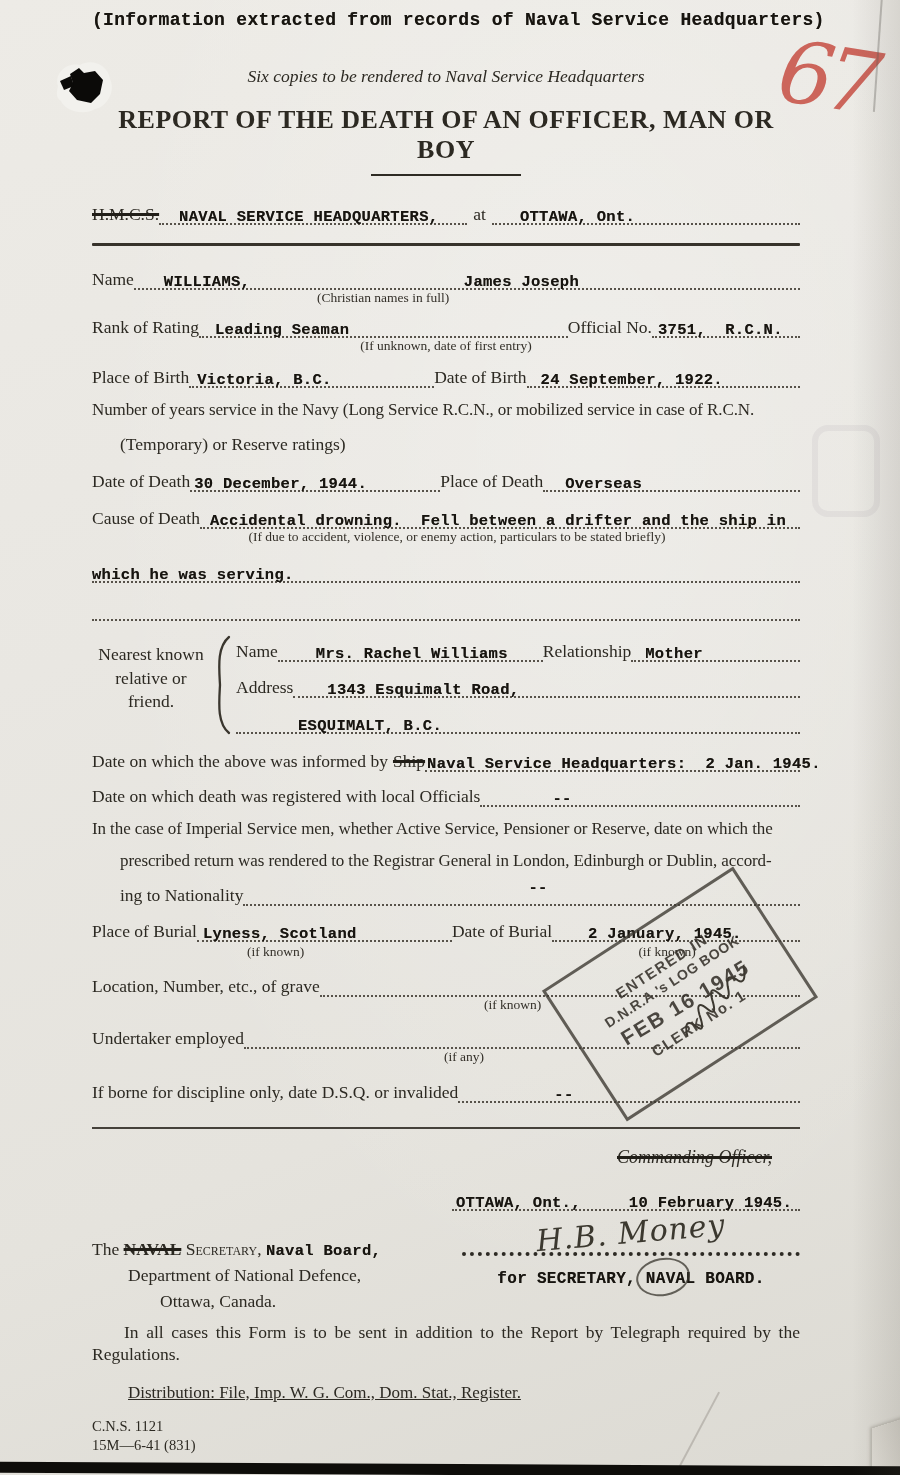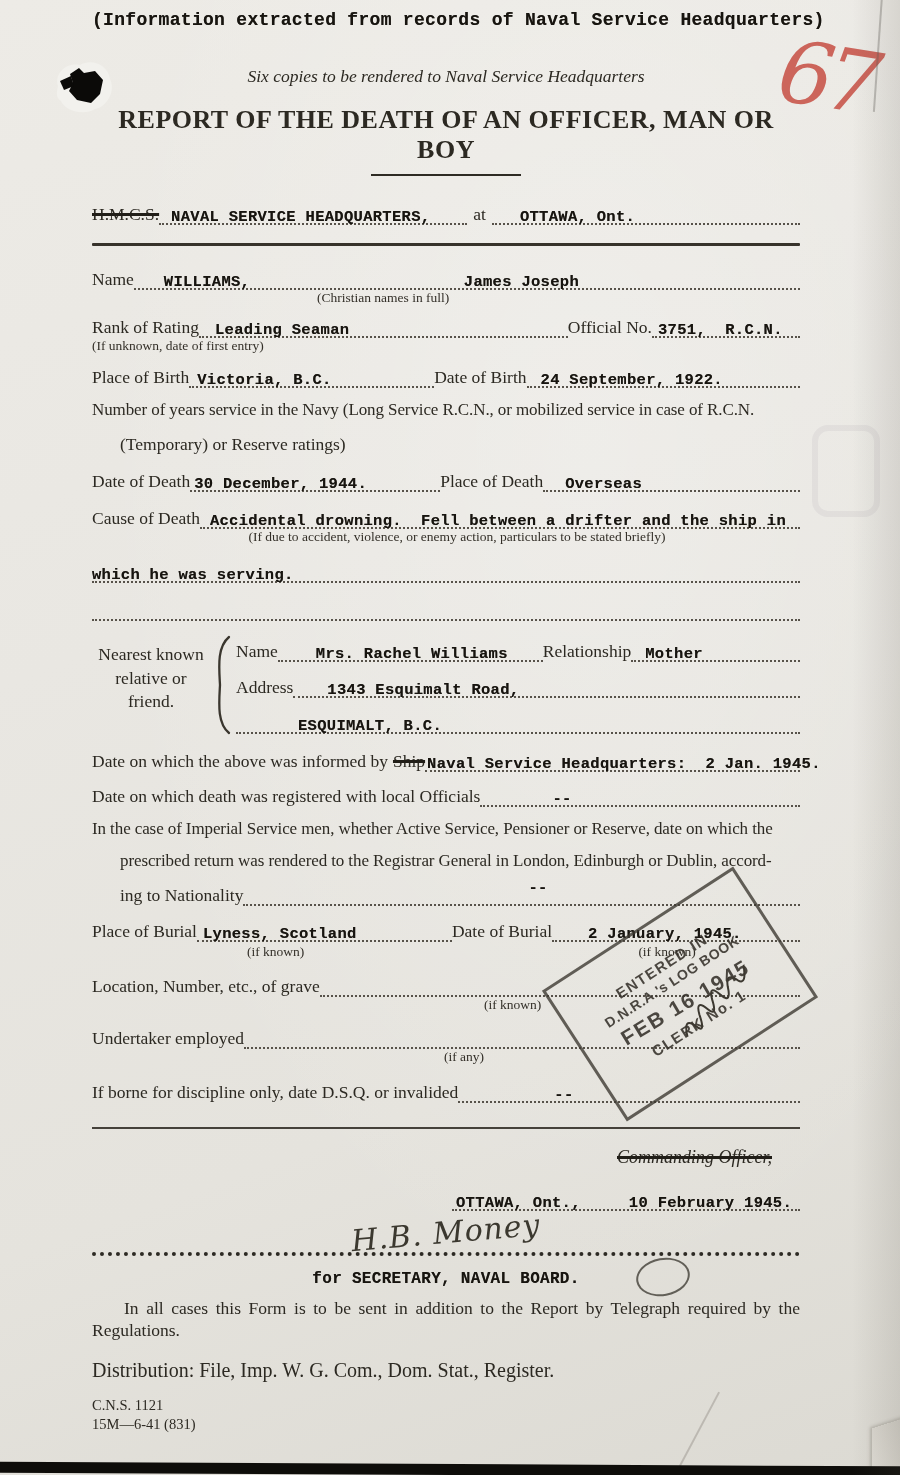--- a/index.html
+++ b/index.html
@@ -116,7 +116,7 @@
     <div class="row" style="margin-top:22px;">
       <span class="lbl struck">H.M.C.S.</span>
       <span class="line">
-        <span class="typed" style="left:12px;">NAVAL SERVICE HEADQUARTERS,</span>
+        <span class="typed" style="left:20px;">NAVAL SERVICE HEADQUARTERS,</span>
       </span>
       <span class="lbl fix" style="padding:0 6px;">at</span>
       <span class="line">

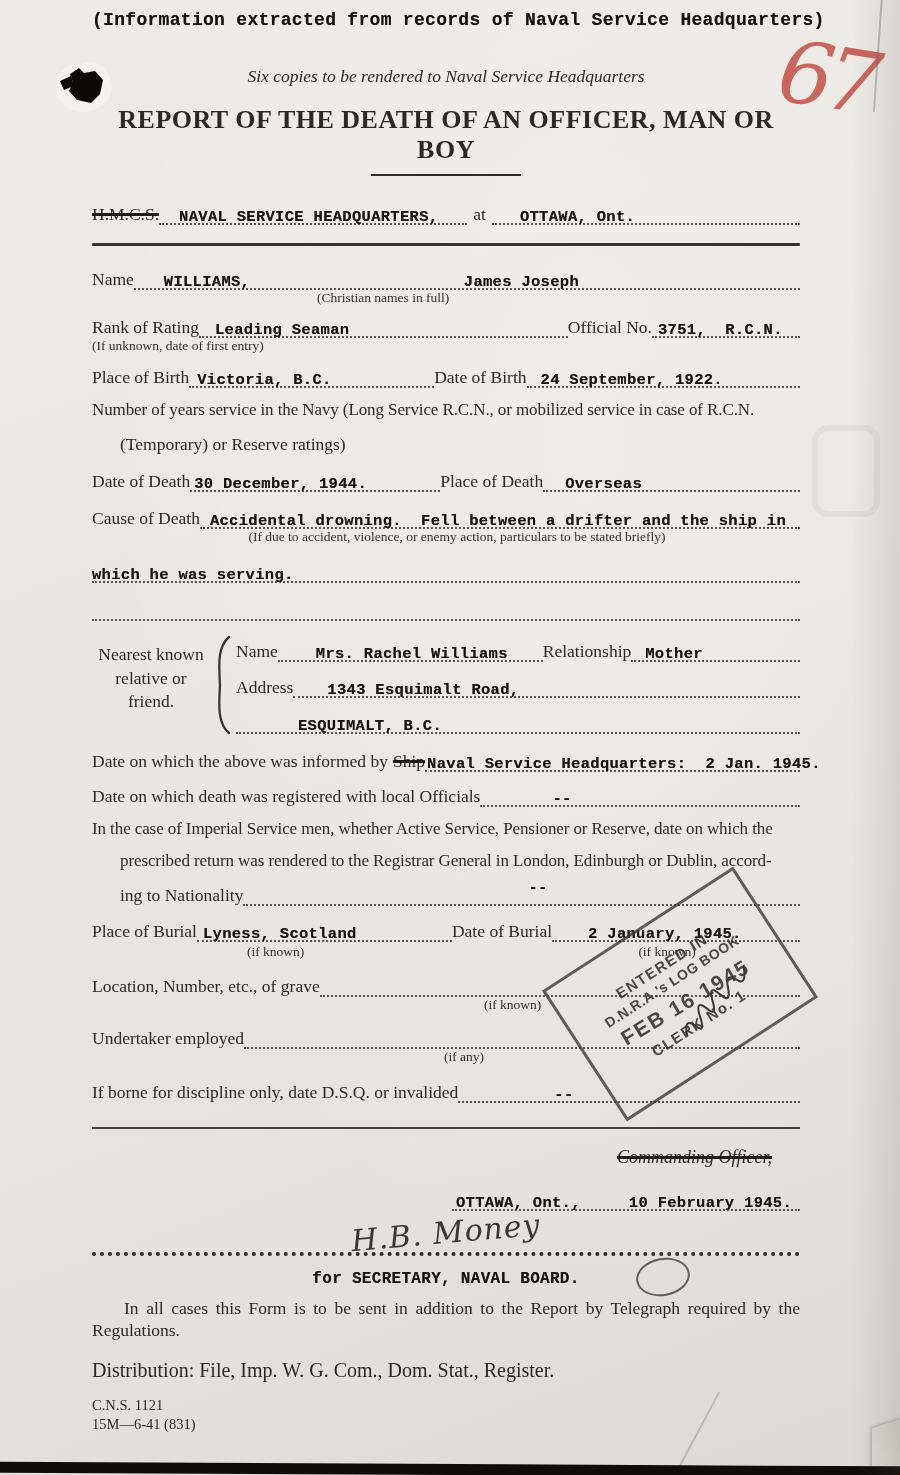--- a/index.html
+++ b/index.html
@@ -145,7 +145,7 @@
         <span class="typed" style="left:6px;">3751,  R.C.N.</span>
       </span>
     </div>
-    <div class="cap" style="text-align:left;">(If unknown, date of first entry)</div>
+    <div class="cap" style="text-align:center;">(If unknown, date of first entry)</div>
 
     <div class="row" style="margin-top:7px;">
       <span class="lbl">Place of Birth</span>

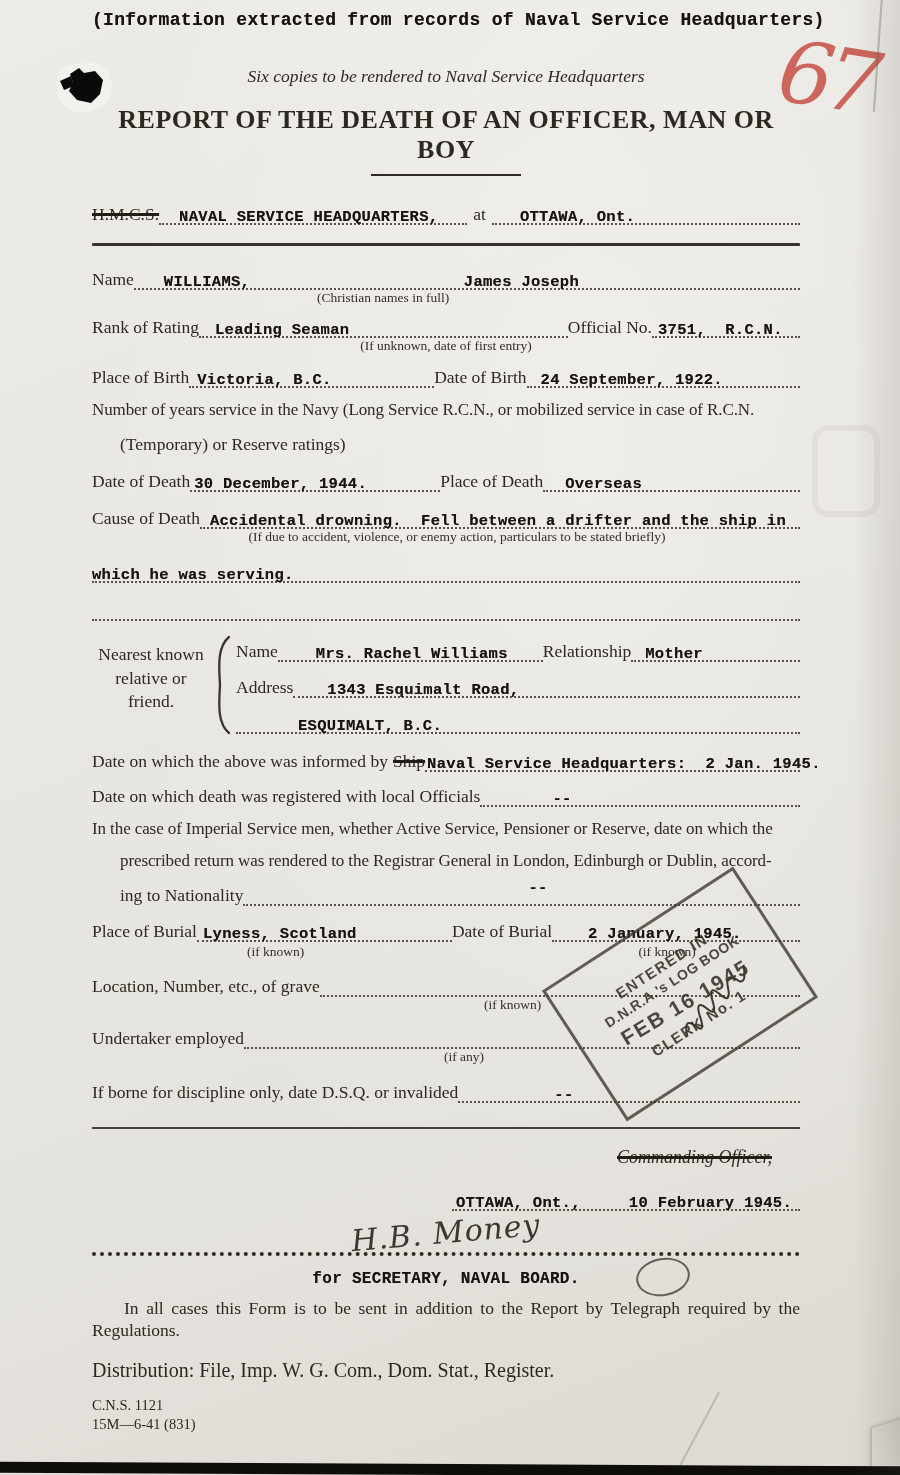--- a/index.html
+++ b/index.html
@@ -298,6 +298,16 @@
     </div>
 
     <div style="display:flex; margin-top:4px;">
+      <div style="width:370px; font-size:17.5px; padding-top:24px;">
+        <div>
+          <span>The</span>
+          <span class="struck" style="font-weight:bold;">NAVAL</span>
+          <span class="smallcaps">Secretary,</span>
+          <span class="typed">Naval Board,</span>
+        </div>
+        <div style="margin-left:36px; margin-top:5px;">Department of National Defence,</div>
+        <div style="margin-left:68px; margin-top:5px;">Ottawa, Canada.</div>
+      </div>
       <div style="flex:1; text-align:center;">
         <span class="sig">H.B. Money</span>
         <div class="sigdots" style="margin-top:-4px;"></div>

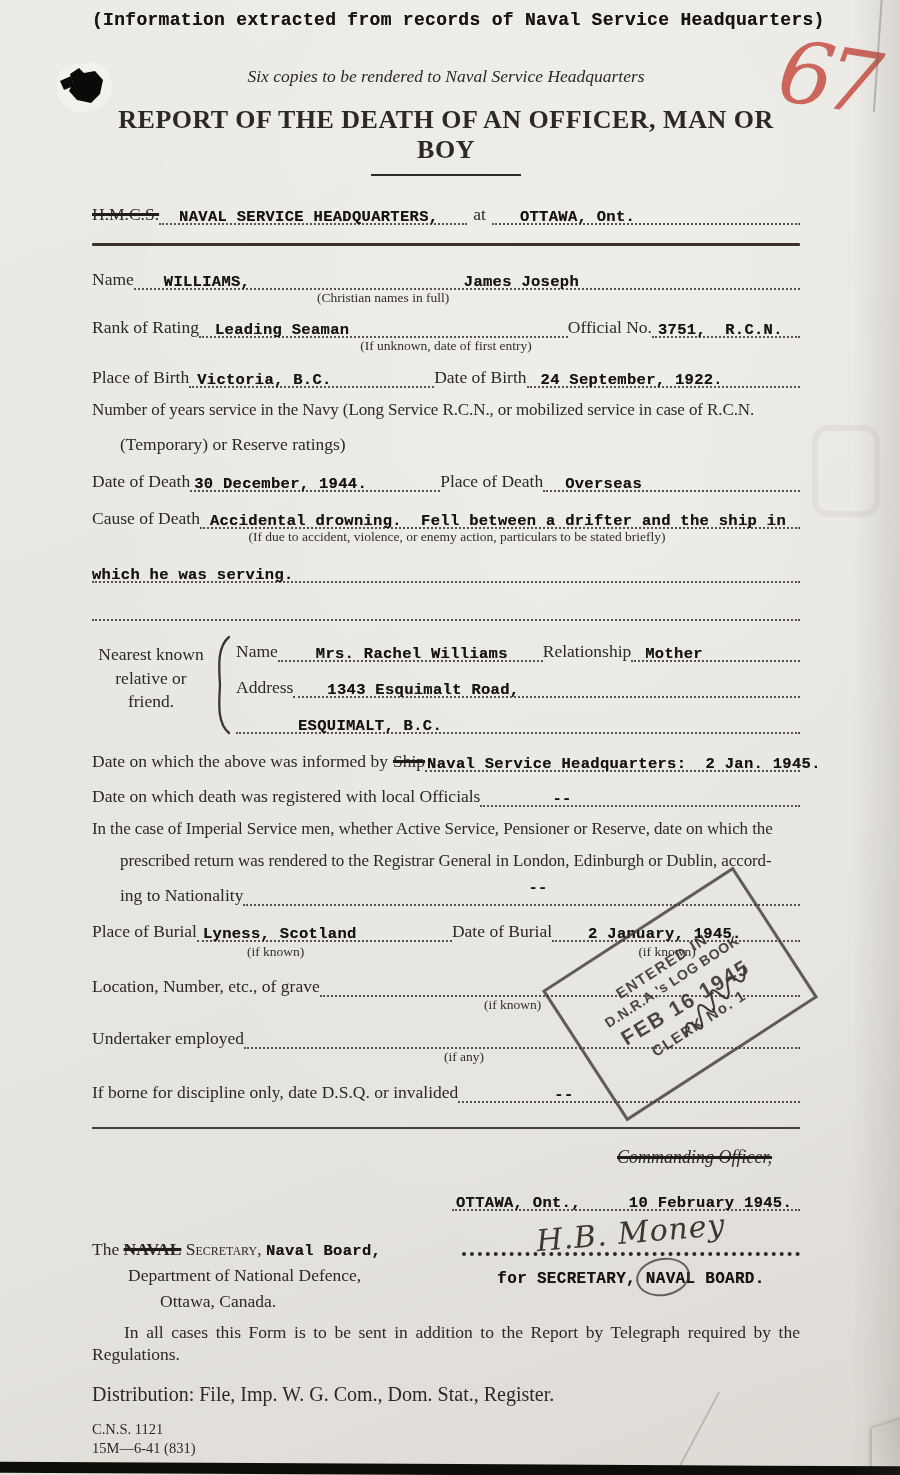--- a/index.html
+++ b/index.html
@@ -317,7 +317,7 @@
 
     <div style="margin-top:10px; font-size:17.5px; text-align:justify; text-indent:32px; word-spacing:3px; line-height:1.25;">In all cases this Form is to be sent in addition to the Report by Telegraph required by the Regulations.</div>
 
-    <div style="margin-top:17px; font-size:20px;">Distribution:  File, Imp. W. G. Com., Dom. Stat., Register.</div>
+    <div style="margin-top:17px; margin-left:36px; font-size:17px;text-decoration:underline;">Distribution:  File, Imp. W. G. Com., Dom. Stat., Register.</div>
 
     <div style="margin-top:14px; font-size:14.5px; line-height:1.3;">
       <div>C.N.S. 1121</div>

